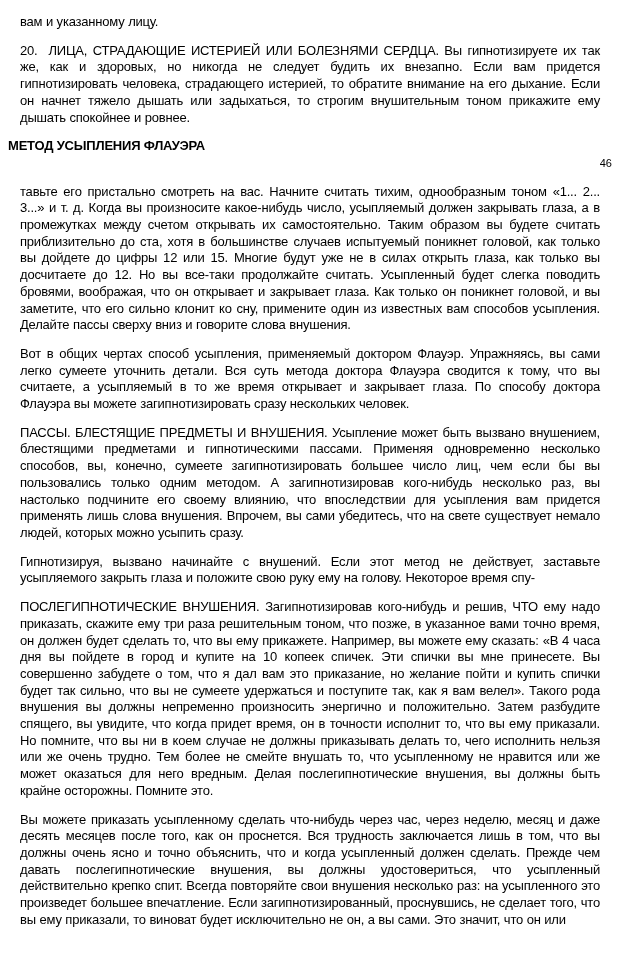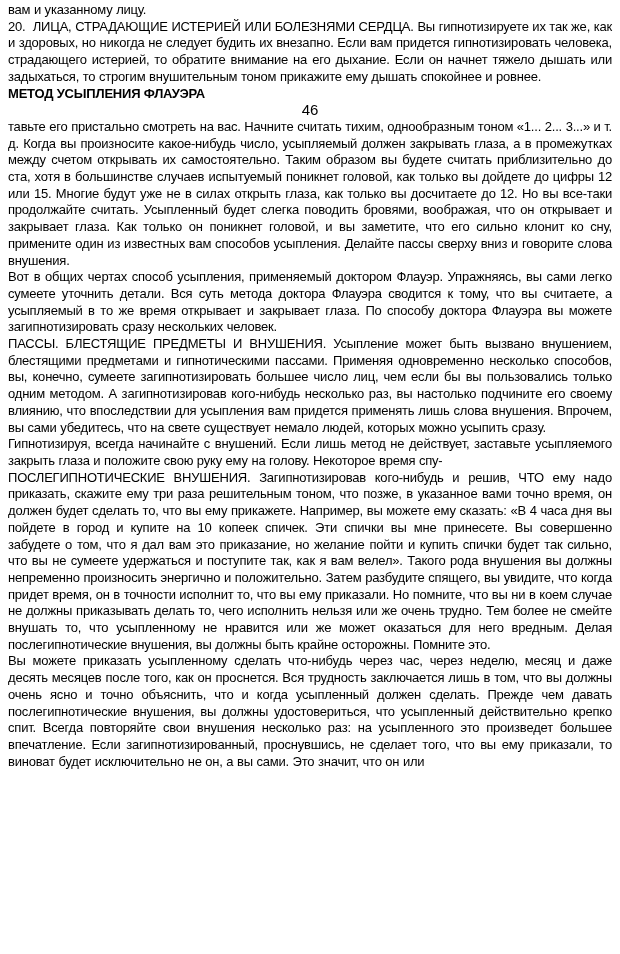--- a/index.html
+++ b/index.html
@@ -22,7 +22,7 @@
     background: #ffffff;
   }
   .para {
-    margin: 0;
+    margin: 12px;
     text-align: justify;
     font-size: 13px;
     line-height: 16.7px;

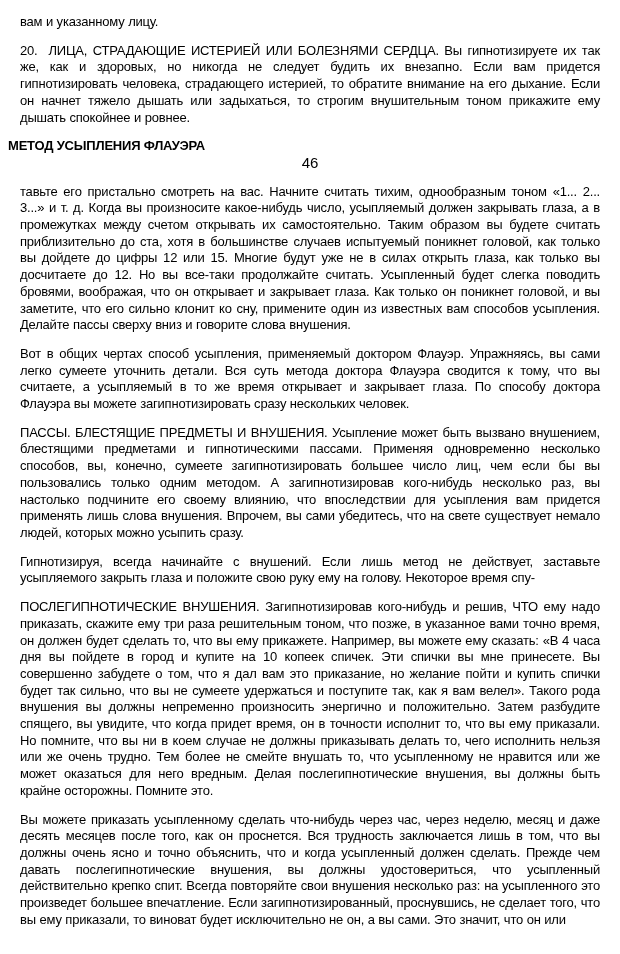--- a/index.html
+++ b/index.html
@@ -39,8 +39,8 @@
   }
   .pagenum {
     margin: 0;
-    text-align: center;
-    font-size: 15px;
+    text-align: right;
+    font-size: 11px;
     line-height: 16.7px;
   }
 </style>

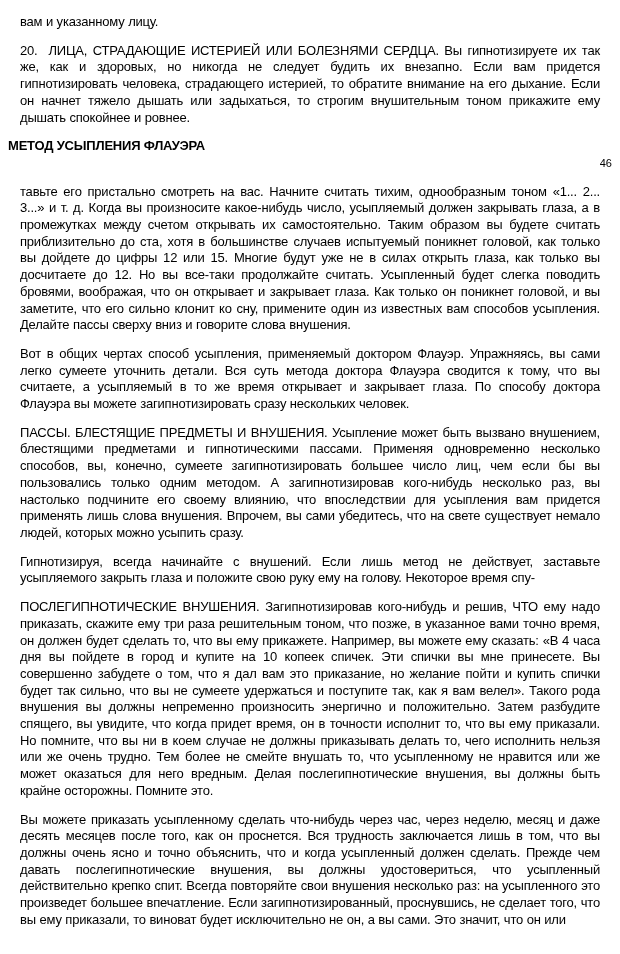--- a/index.html
+++ b/index.html
@@ -55,7 +55,7 @@
   <p class="para">тавьте его пристально смотреть на вас. Начните считать тихим, однообразным тоном «1... 2... 3...» и т. д. Когда вы произносите какое-нибудь число, усыпляемый должен закрывать глаза, а в промежутках между счетом открывать их самостоятельно. Таким образом вы будете считать приблизительно до ста, хотя в большинстве случаев испытуемый поникнет головой, как только вы дойдете до цифры 12 или 15. Многие будут уже не в силах открыть глаза, как только вы досчитаете до 12. Но вы все-таки продолжайте считать. Усыпленный будет слегка поводить бровями, воображая, что он открывает и закрывает глаза. Как только он поникнет головой, и вы заметите, что его сильно клонит ко сну, примените один из известных вам способов усыпления. Делайте пассы сверху вниз и говорите слова внушения.</p>
   <p class="para">Вот в общих чертах способ усыпления, применяемый доктором Флауэр. Упражняясь, вы сами легко сумеете уточнить детали. Вся суть метода доктора Флауэра сводится к тому, что вы считаете, а усыпляемый в то же время открывает и закрывает глаза. По способу доктора Флауэра вы можете загипнотизировать сразу нескольких человек.</p>
   <p class="para">ПАССЫ. БЛЕСТЯЩИЕ ПРЕДМЕТЫ И ВНУШЕНИЯ. Усыпление может быть вызвано внушением, блестящими предметами и гипнотическими пассами. Применяя одновременно несколько способов, вы, конечно, сумеете загипнотизировать большее число лиц, чем если бы вы пользовались только одним методом. А загипнотизировав кого-нибудь несколько раз, вы настолько подчините его своему влиянию, что впоследствии для усыпления вам придется применять лишь слова внушения. Впрочем, вы сами убедитесь, что на свете существует немало людей, которых можно усыпить сразу.</p>
-  <p class="para">Гипнотизируя, всегда начинайте с внушений. Если лишь метод не действует, заставьте усыпляемого закрыть глаза и положите свою руку ему на голову. Некоторое время спу-</p>
+  <p class="para">Гипнотизируя, вызвано начинайте с внушений. Если этот метод не действует, заставьте усыпляемого закрыть глаза и положите свою руку ему на голову. Некоторое время спу-</p>
   <p class="para">ПОСЛЕГИПНОТИЧЕСКИЕ ВНУШЕНИЯ. Загипнотизировав кого-нибудь и решив, ЧТО ему надо приказать, скажите ему три раза решительным тоном, что позже, в указанное вами точно время, он должен будет сделать то, что вы ему прикажете. Например, вы можете ему сказать: «В 4 часа дня вы пойдете в город и купите на 10 копеек спичек. Эти спички вы мне принесете. Вы совершенно забудете о том, что я дал вам это приказание, но желание пойти и купить спички будет так сильно, что вы не сумеете удержаться и поступите так, как я вам велел». Такого рода внушения вы должны непременно произносить энергично и положительно. Затем разбудите спящего, вы увидите, что когда придет время, он в точности исполнит то, что вы ему приказали. Но помните, что вы ни в коем случае не должны приказывать делать то, чего исполнить нельзя или же очень трудно. Тем более не смейте внушать то, что усыпленному не нравится или же может оказаться для него вредным. Делая послегипнотические внушения, вы должны быть крайне осторожны. Помните это.</p>
   <p class="para">Вы можете приказать усыпленному сделать что-нибудь через час, через неделю, месяц и даже десять месяцев после того, как он проснется. Вся трудность заключается лишь в том, что вы должны очень ясно и точно объяснить, что и когда усыпленный должен сделать. Прежде чем давать послегипнотические внушения, вы должны удостовериться, что усыпленный действительно крепко спит. Всегда повторяйте свои внушения несколько раз: на усыпленного это произведет большее впечатление. Если загипнотизированный, проснувшись, не сделает того, что вы ему приказали, то виноват будет исключительно не он, а вы сами. Это значит, что он или</p>
 </main>

